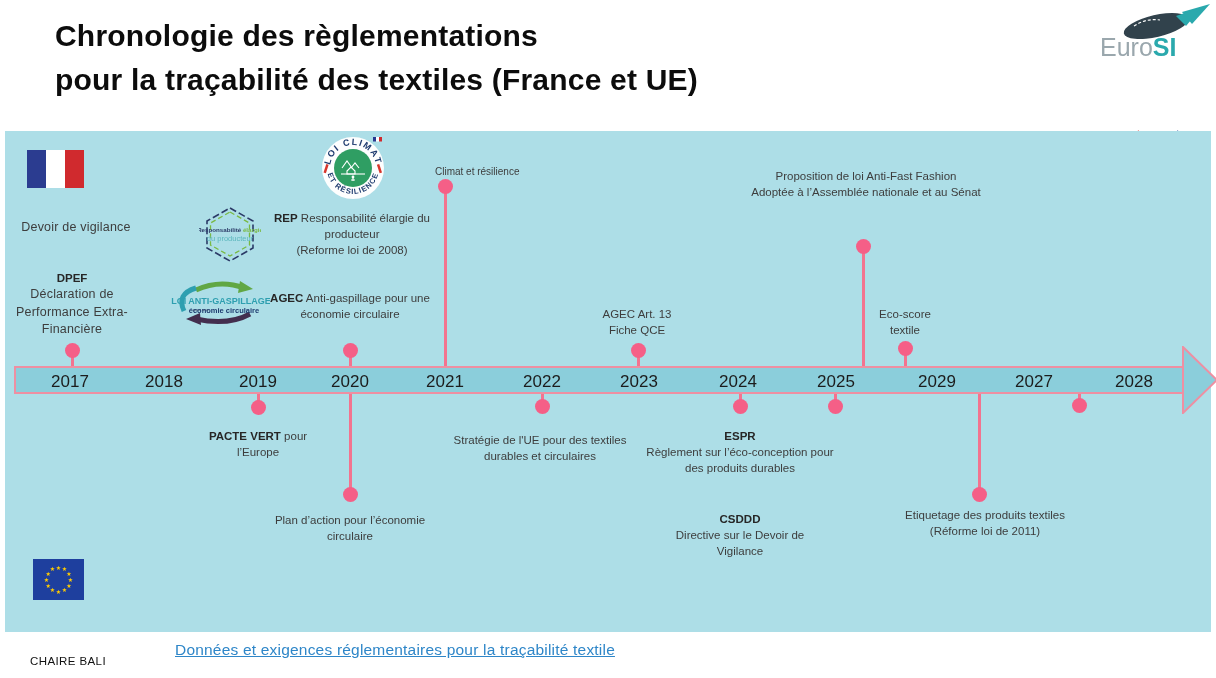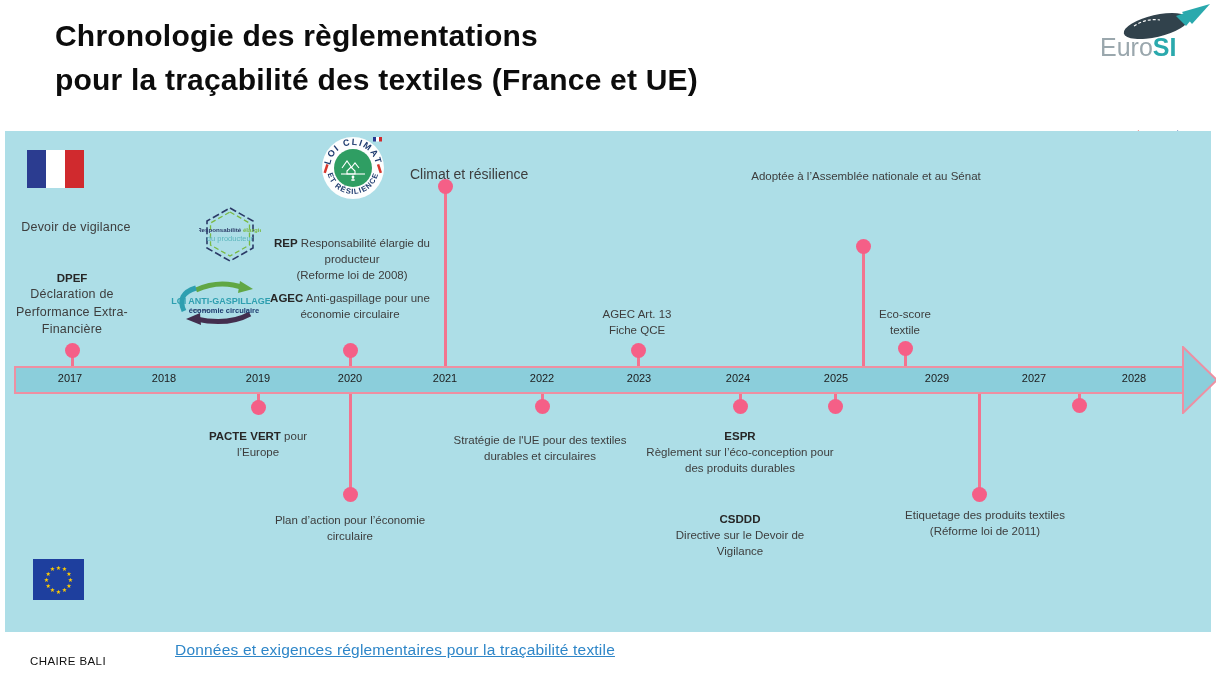--- a/index.html
+++ b/index.html
@@ -20,7 +20,7 @@
        color:#3d3d3d;line-height:1.4;}
   .lbl b{color:#262626;}
   .lbl.nowrap div{white-space:nowrap;}
-  .lbl-left{position:absolute;font-size:14px;color:#3d3d3d;}
+  .lbl-left{position:absolute;font-size:10px;color:#3d3d3d;margin-left:25px;}
   .geo{font-size:12.5px;letter-spacing:.2px;}
   
   .fr-flag{position:absolute;left:27px;top:150px;width:57px;height:38px;

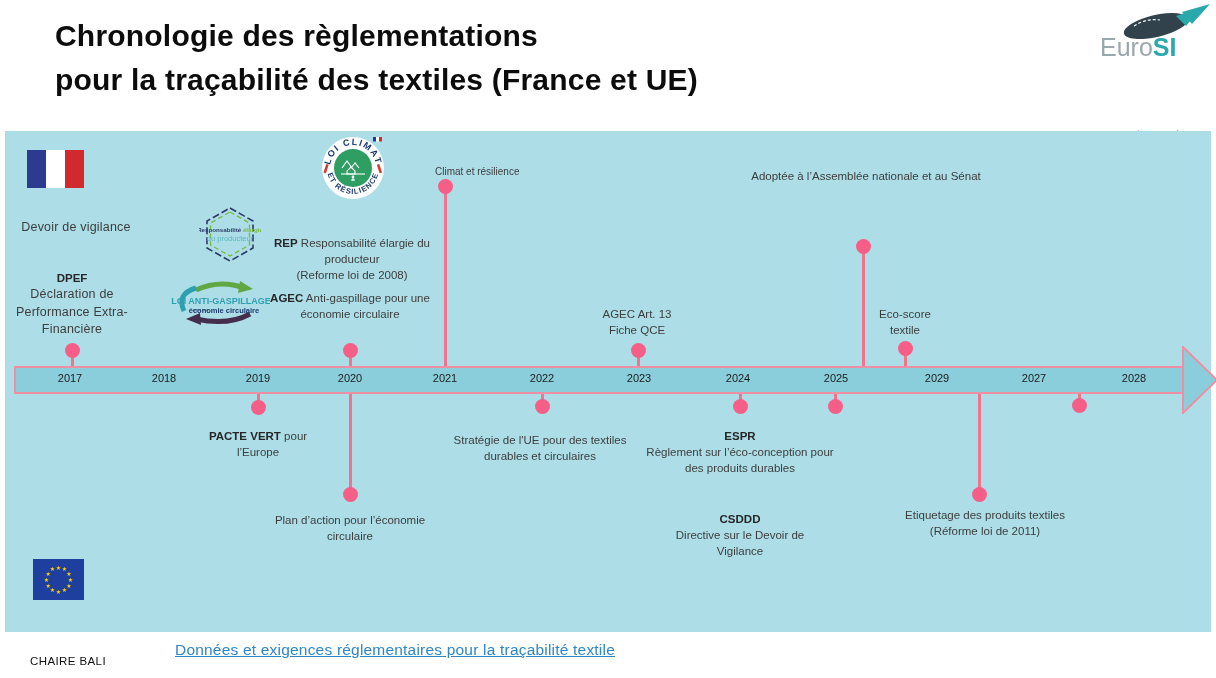--- a/index.html
+++ b/index.html
@@ -224,6 +224,7 @@
   </div>
 
   <div class="lbl nowrap" style="left:866px;top:168px">
+    <div>Proposition de loi Anti-Fast Fashion</div>
     <div>Adoptée à l’Assemblée nationale et au Sénat</div>
   </div>
 

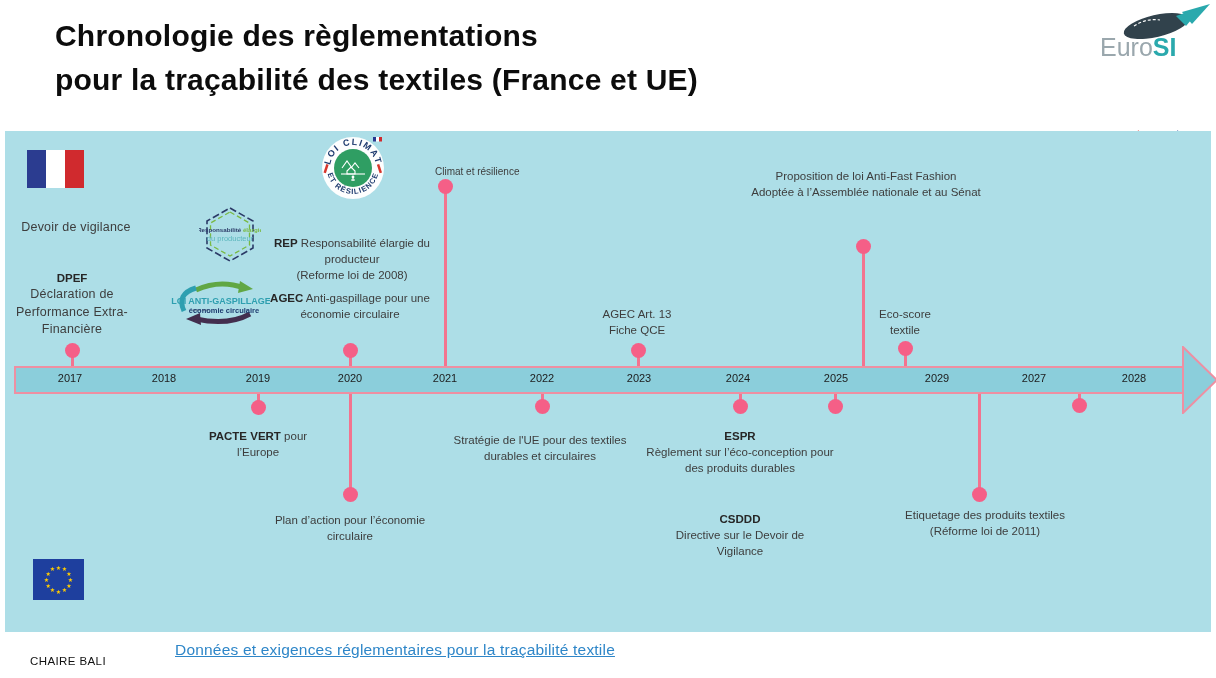--- a/index.html
+++ b/index.html
@@ -207,7 +207,7 @@
     <div class="geo">Déclaration de Performance Extra-Financière</div>
   </div>
 
-  <div class="lbl" style="left:352px;top:235px;width:170px">
+  <div class="lbl" style="left:352px;top:210px;width:170px">
     <span><b>REP</b><span> Responsabilité élargie du producteur</span></span>
     <div>(Reforme loi de 2008)</div>
   </div>

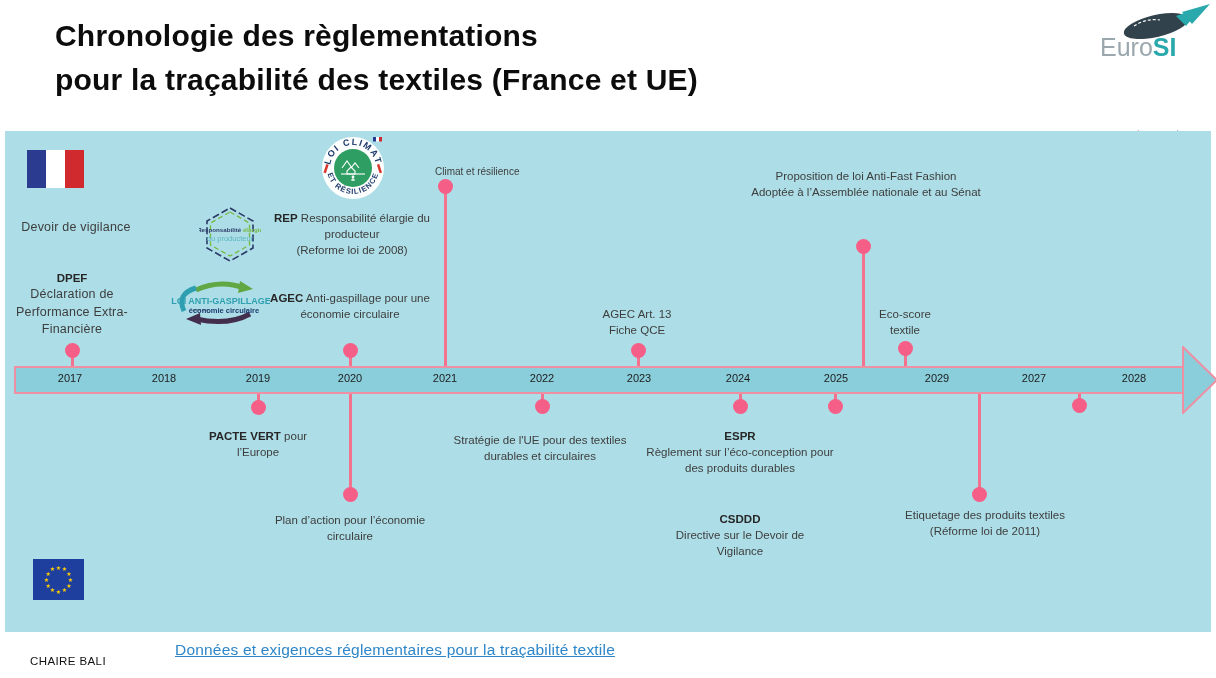--- a/index.html
+++ b/index.html
@@ -12,7 +12,7 @@
   .tl-bar{position:absolute;left:14px;top:366px;width:1170px;height:28px;background:#8bcedb;
           border:2px solid #ee8fa2;border-right:none;box-sizing:border-box;}
   .tl-arrow{position:absolute;left:1182px;top:346px;}
-  .year{position:absolute;top:372px;transform:translateX(-50%);font-size:11px;color:#1c1c1c;}
+  .year{position:absolute;top:372px;transform:translateX(-50%);font-size:17px;color:#1c1c1c;}
   .stem{position:absolute;width:3px;margin-left:-1.5px;background:#f3738f;}
   .dot{position:absolute;width:15px;height:15px;margin:-7.5px 0 0 -7.5px;border-radius:50%;background:#f55f87;}
   

